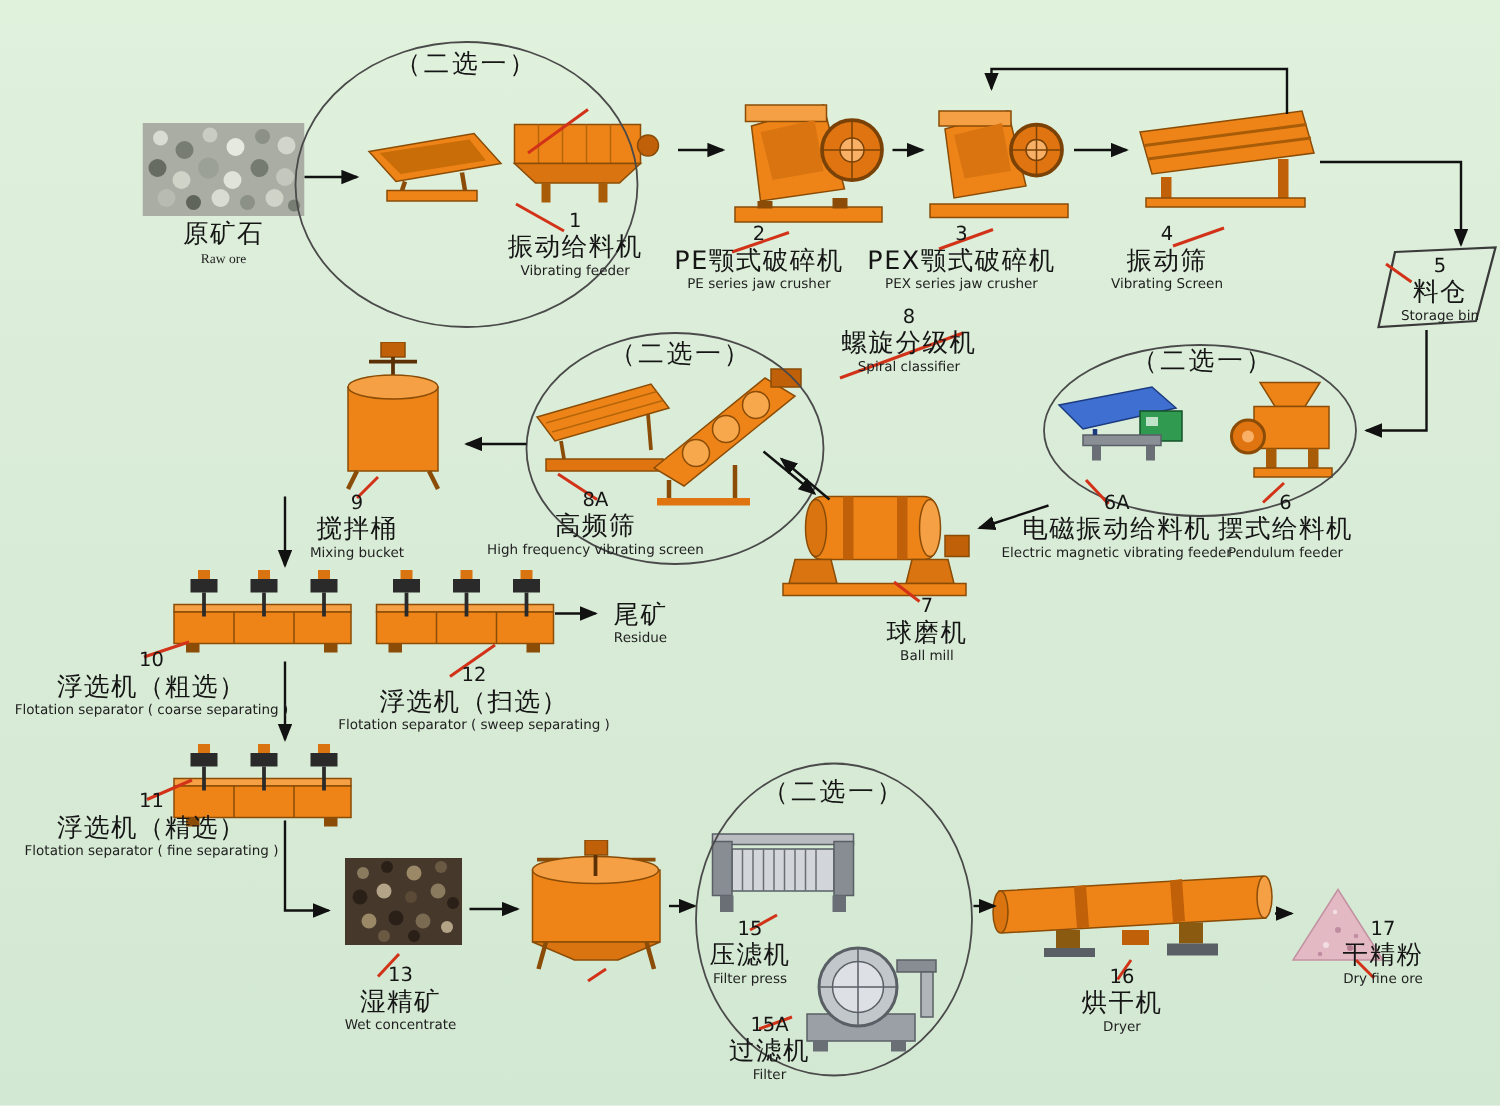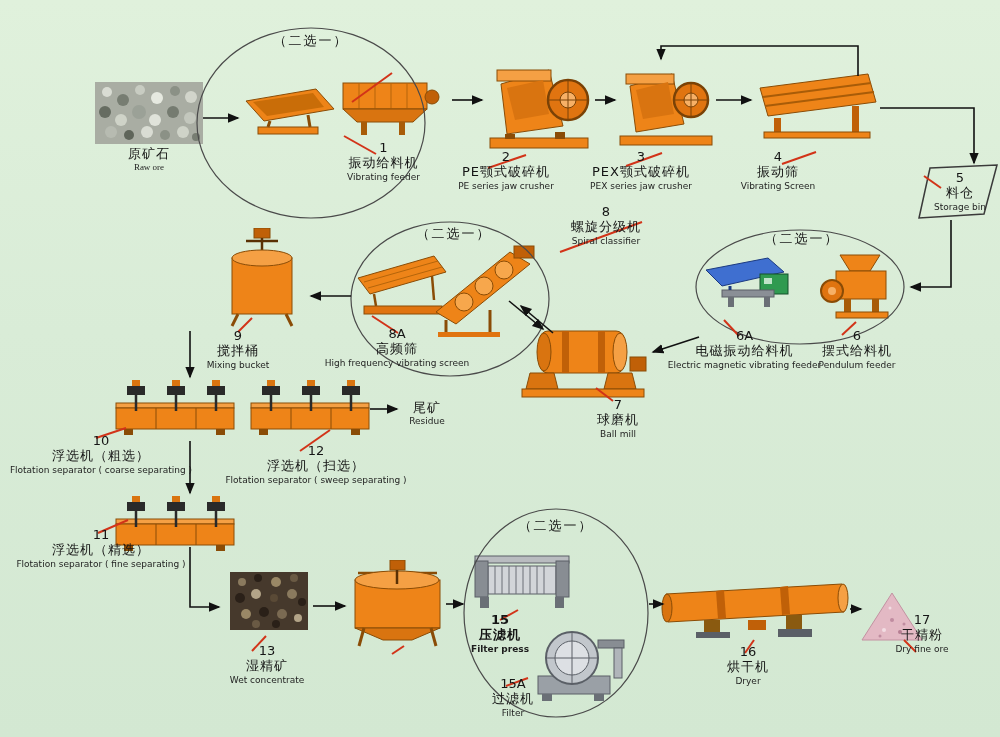--- a/index.html
+++ b/index.html
@@ -11,7 +11,7 @@
   #overlay{position:absolute;left:0;top:0;width:1000px;height:737px;pointer-events:none;}
   .lbl{position:absolute;text-align:center;line-height:1.18;}
   .lbl .num{font-size:13px;}
-  .lbl .zh{font-size:13px;letter-spacing:1px;}
+  .lbl .zh{font-size:17px;letter-spacing:1px;}
   .lbl .en{font-size:9px;color:#1e1e1e;margin-top:1px;}
   .lbl.choose .zh{letter-spacing:2px;}
 </style>

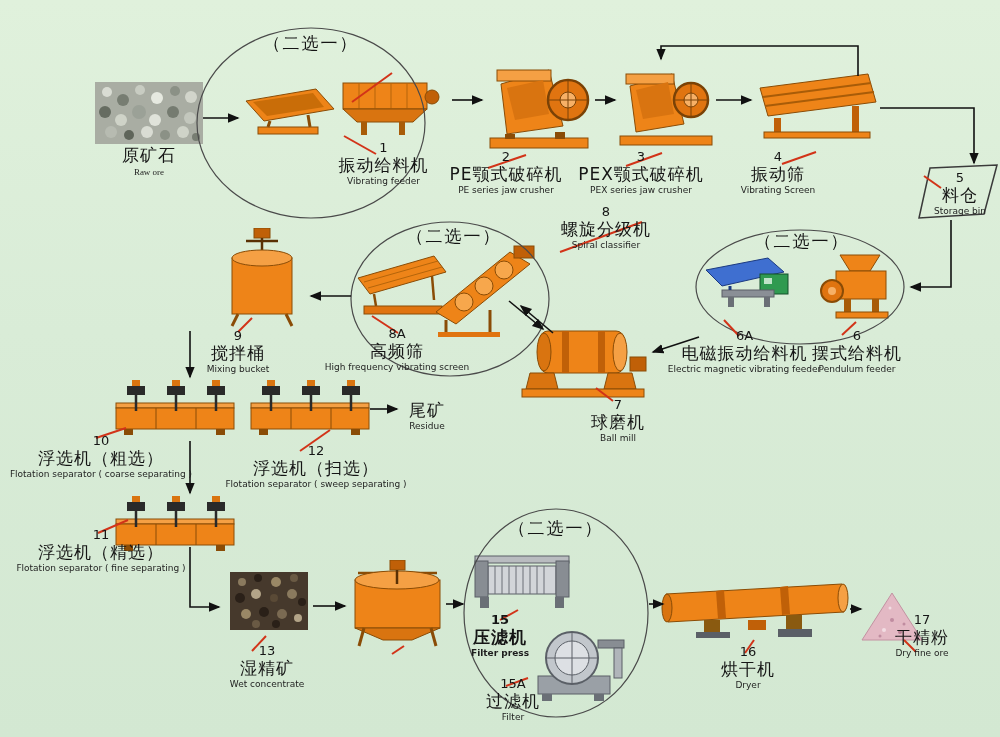--- a/index.html
+++ b/index.html
@@ -517,7 +517,7 @@
     <div class="zh">（二选一）</div>
   </div>
 
-  <div class="lbl" style="left:445px;top:612px;width:110px;font-weight:bold;">
+  <div class="lbl" style="left:445px;top:612px;width:110px;">
     <div class="num">15</div>
     <div class="zh">压滤机</div>
     <div class="en">Filter press</div>

